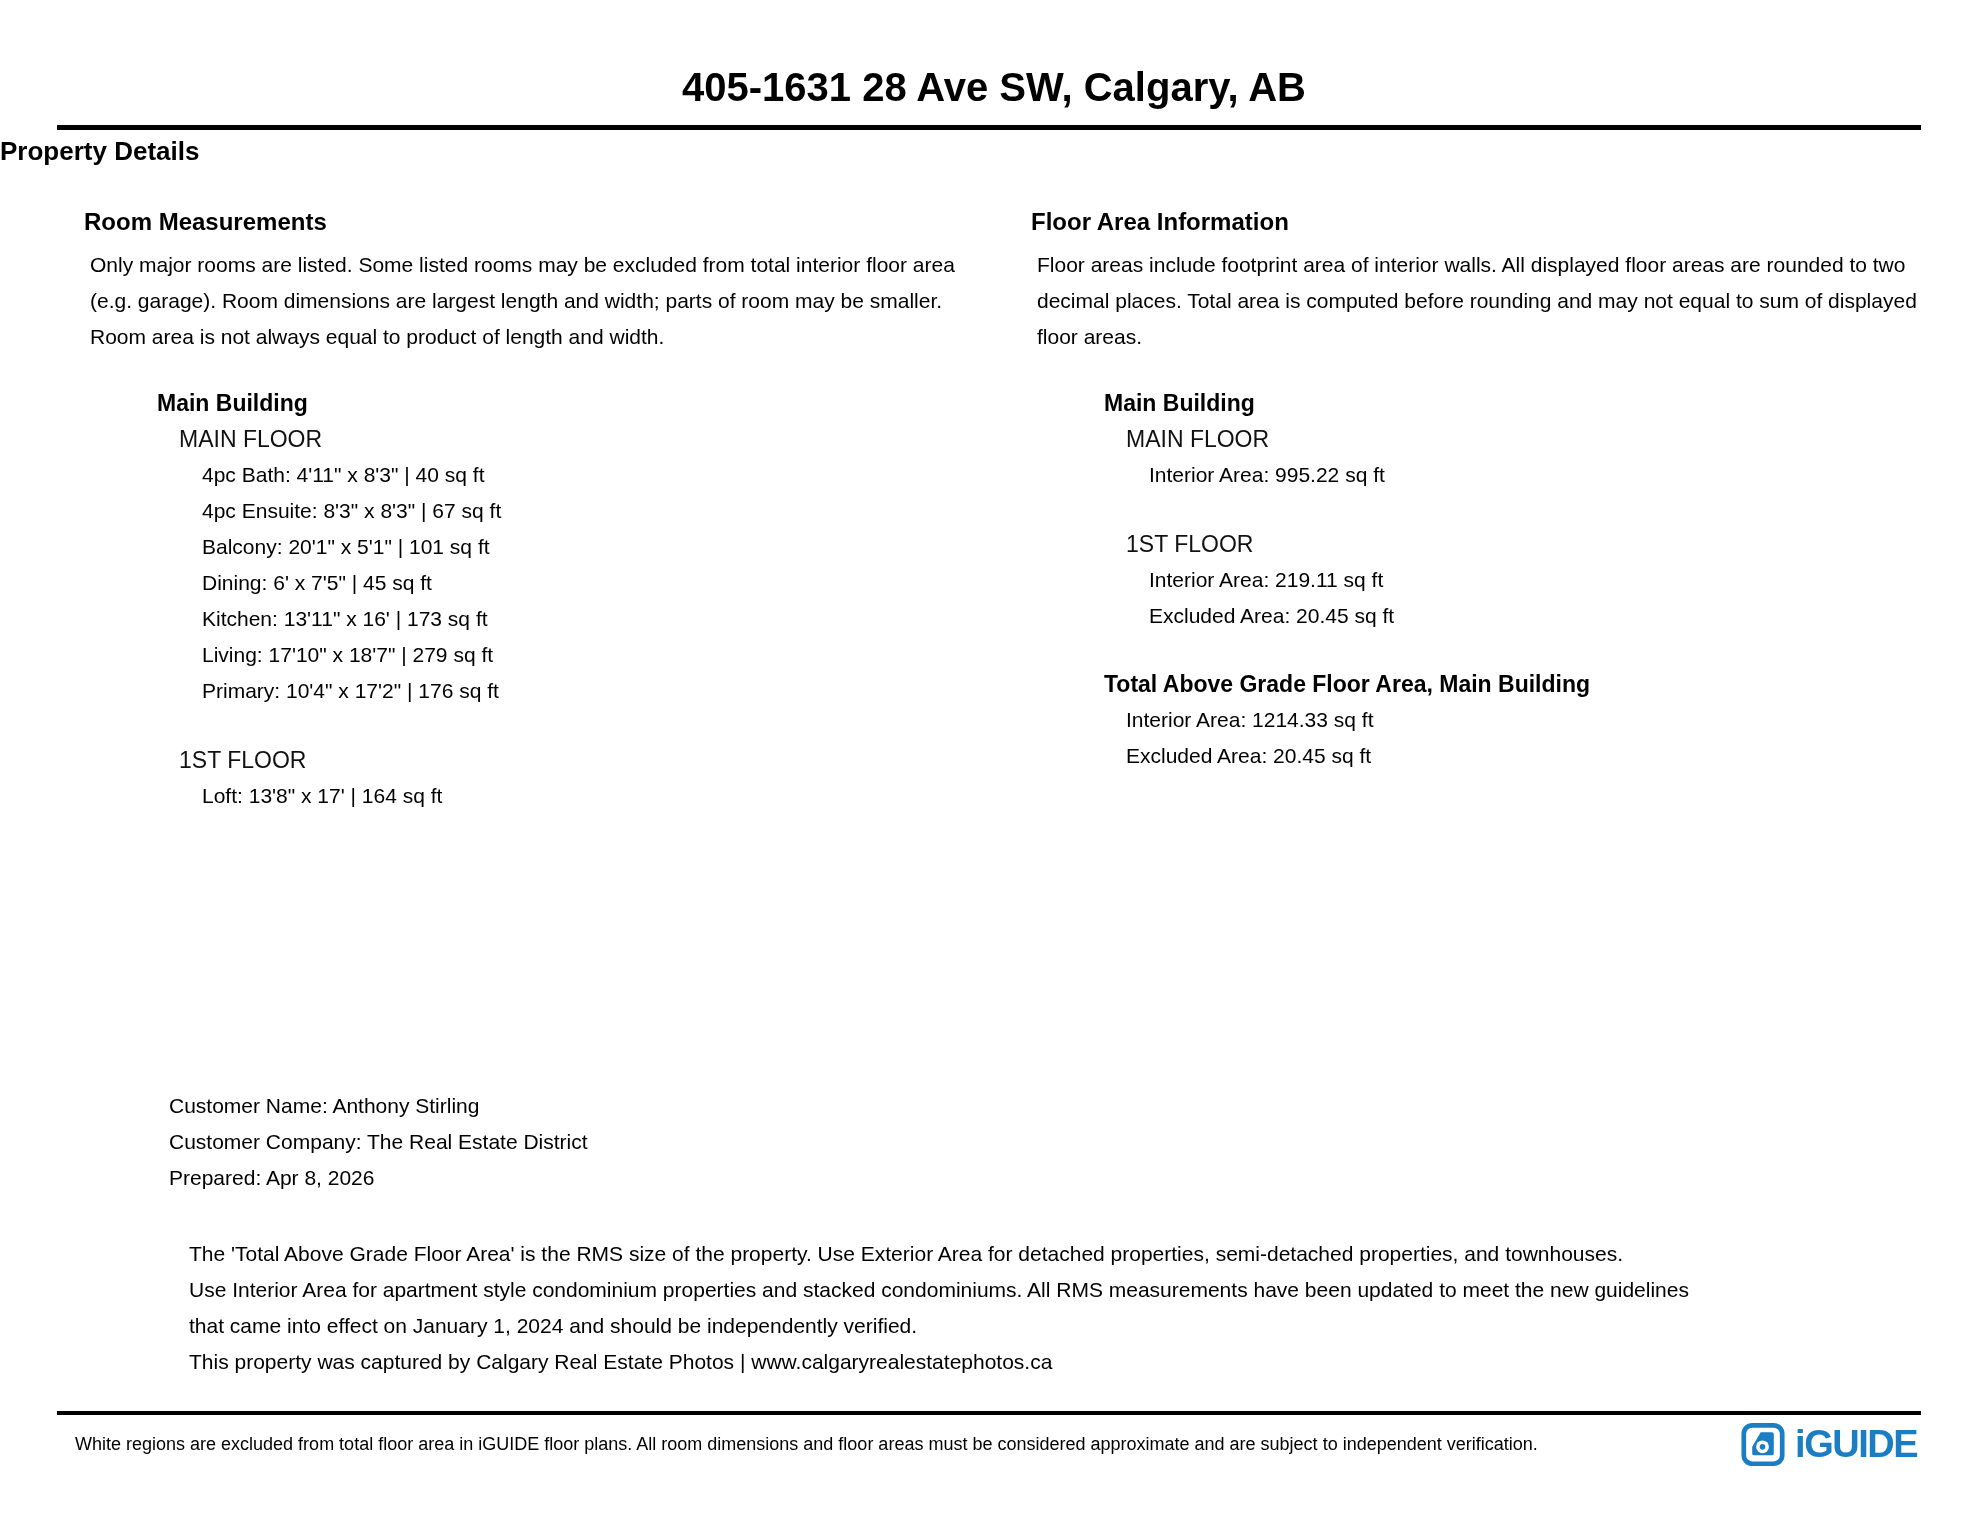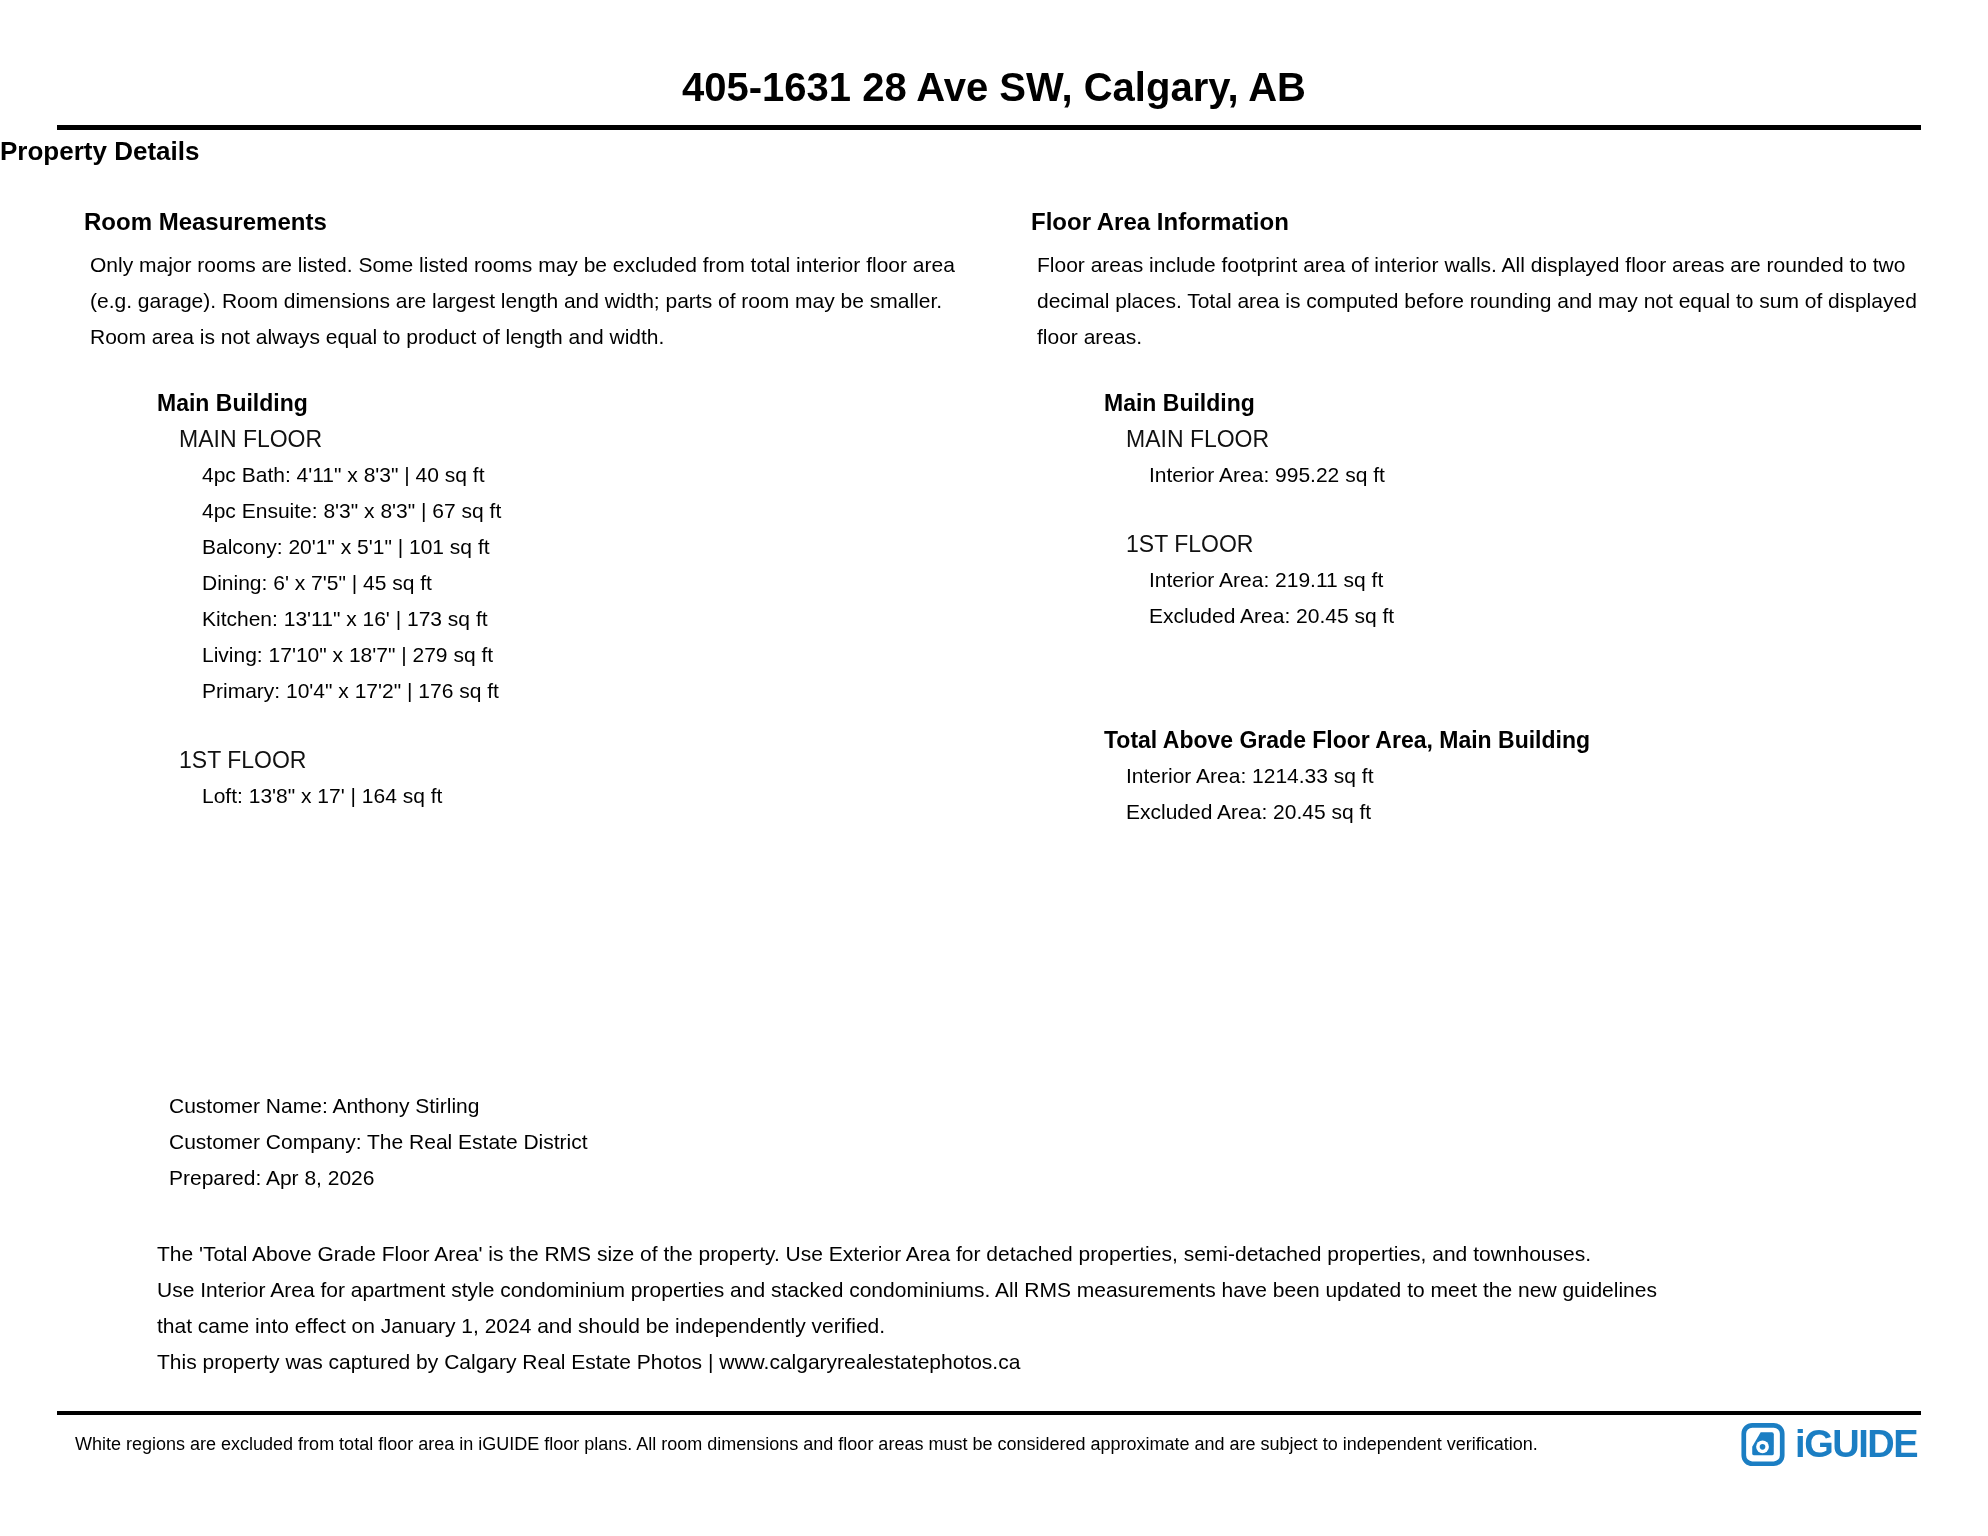--- a/index.html
+++ b/index.html
@@ -75,7 +75,7 @@
   }
   .floor + .floor { margin-top: 33px; }
 
-  .total-block { margin-top: 88px; }
+  .total-block { margin-top: 32px; }
   .total-heading {
     margin: 0 0 0 73px;
     font-size: 23px;

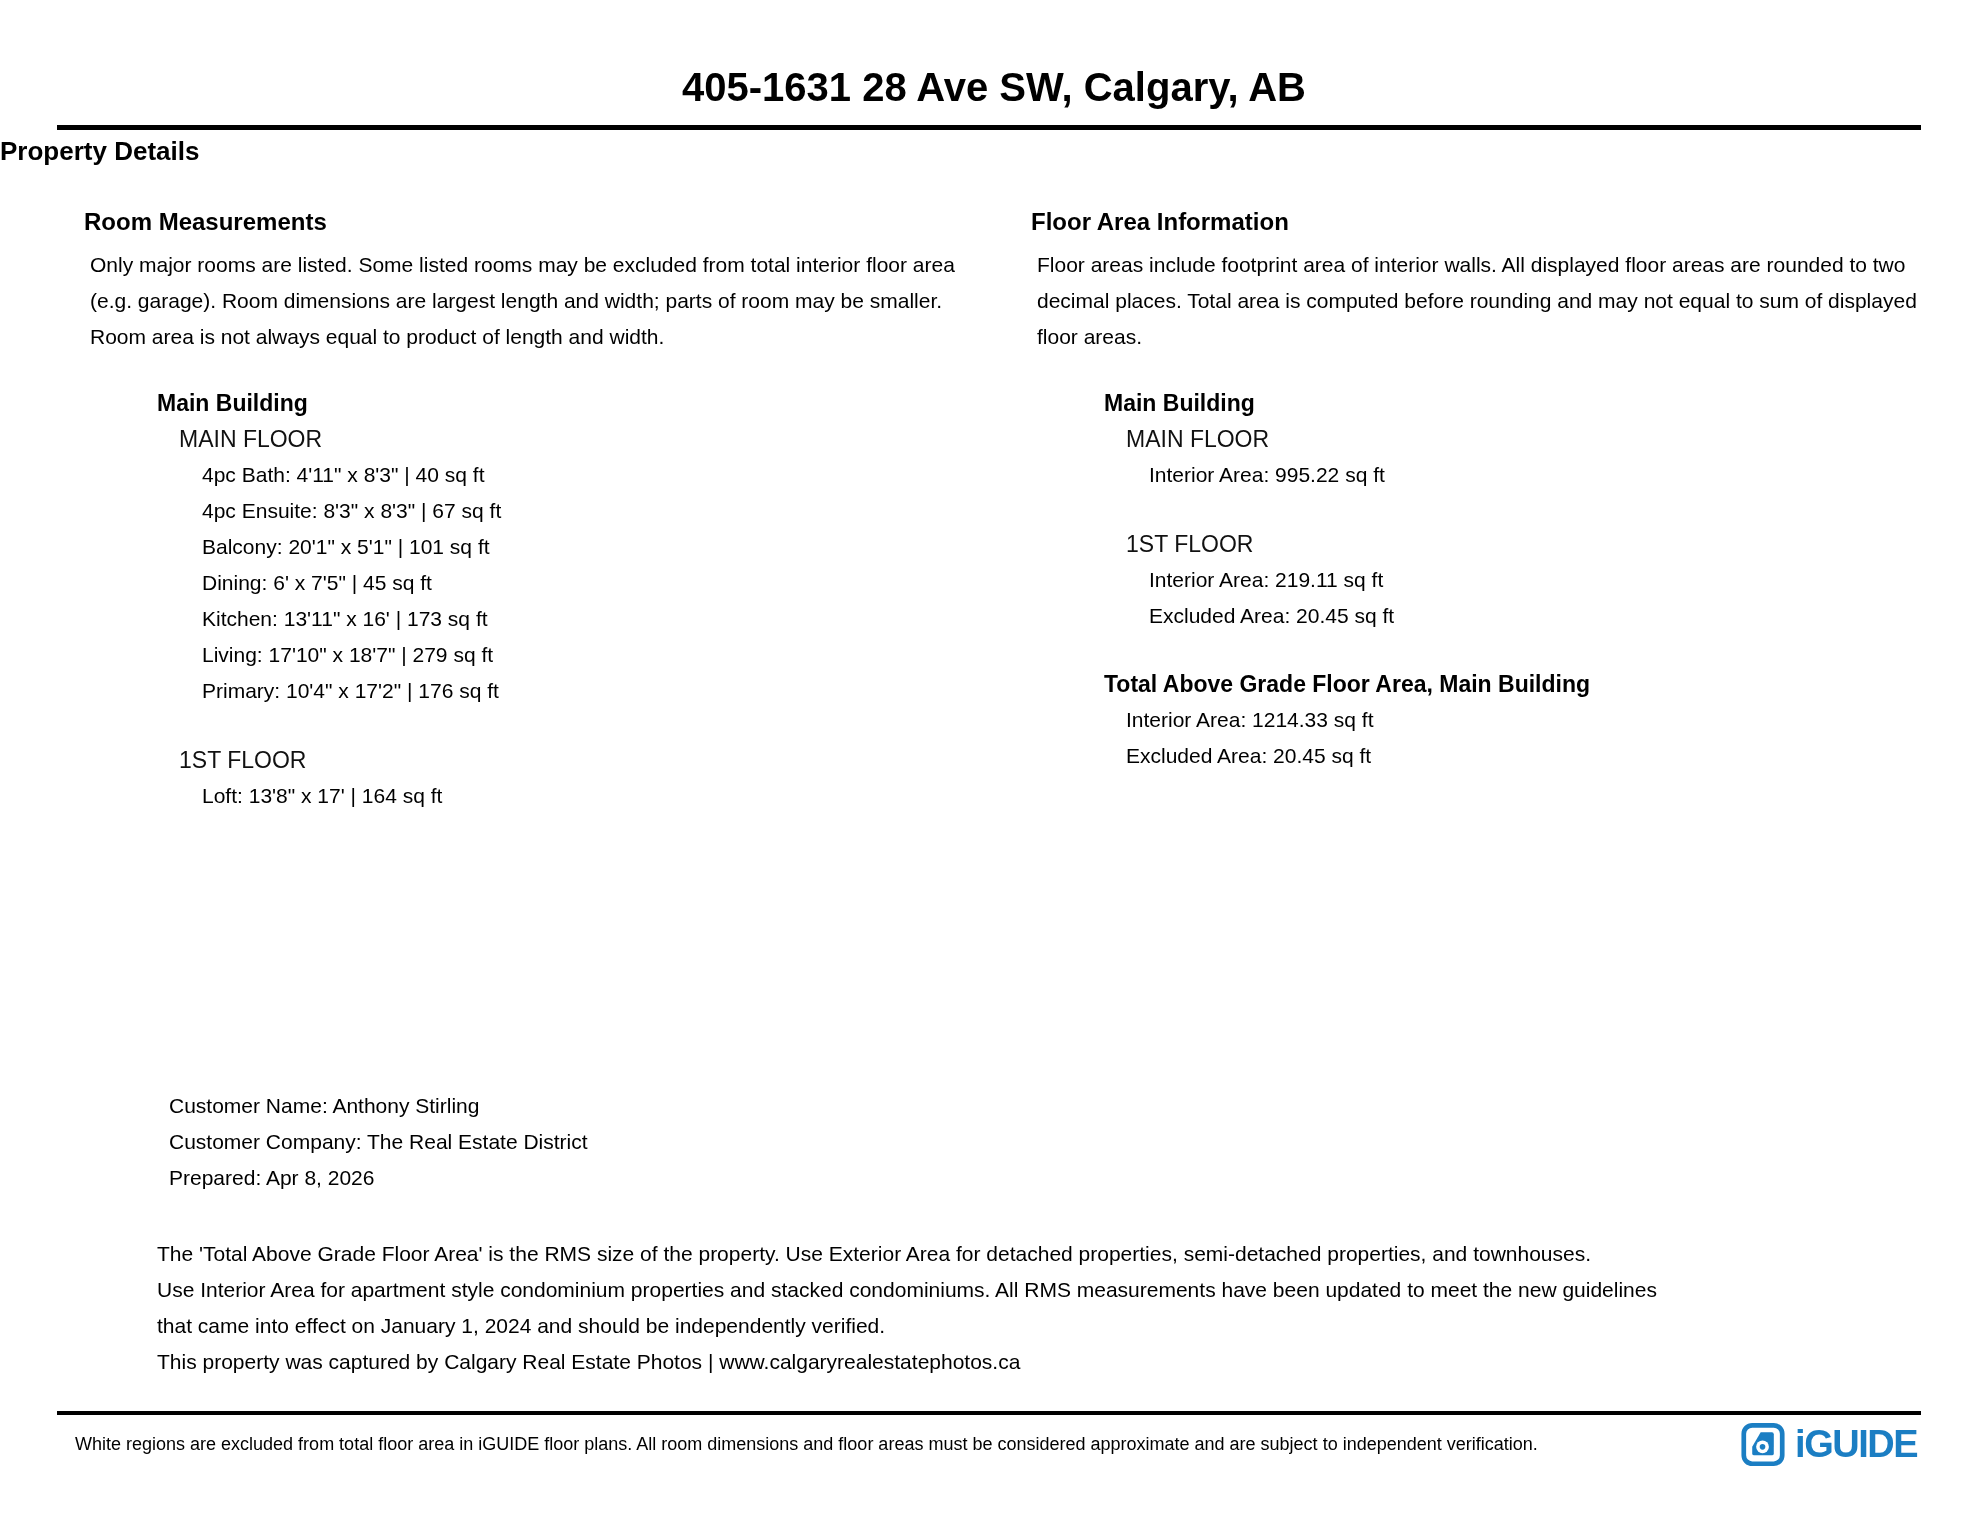--- a/index.html
+++ b/index.html
@@ -99,7 +99,7 @@
     font-size: 21px;
     line-height: 36px;
   }
-  .disclaimer .line { white-space: nowrap; }
+  .disclaimer .line { white-space: nowrap; margin-left: 32px; }
 
   
   .footer-note {

